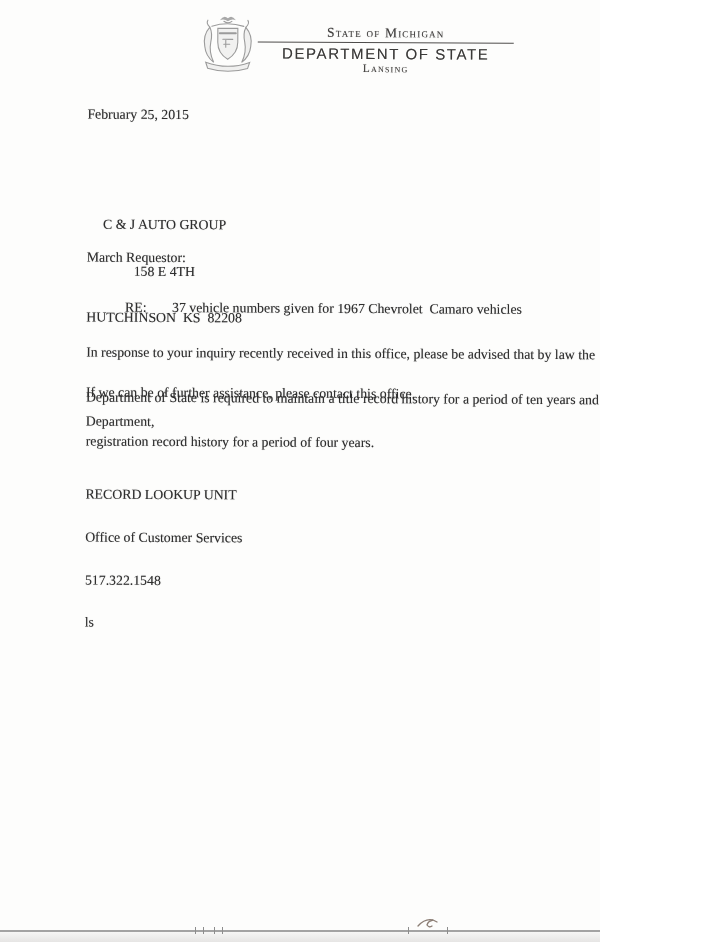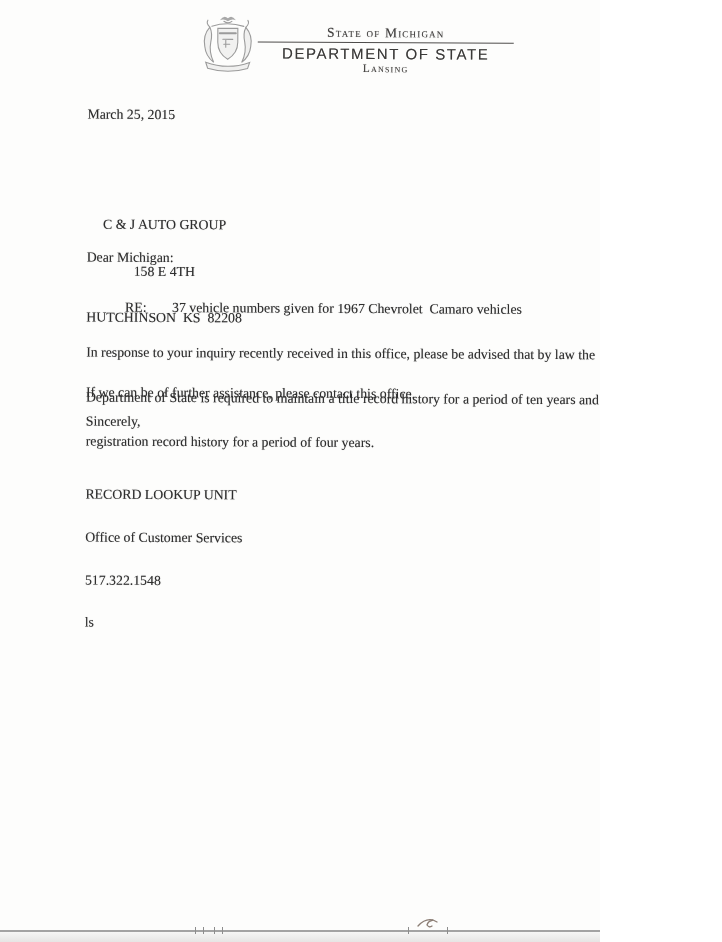--- a/index.html
+++ b/index.html
@@ -143,7 +143,7 @@
       <div class="city scan-text">Lansing</div>
     </div>
 
-    <div class="blk date-block scan-text">March 25, 2015</div>
+    <div class="blk date-block scan-text">February 25, 2015</div>
 
     <div class="blk recipient-block">
       <div class="scan-text">C &amp; J AUTO GROUP</div>

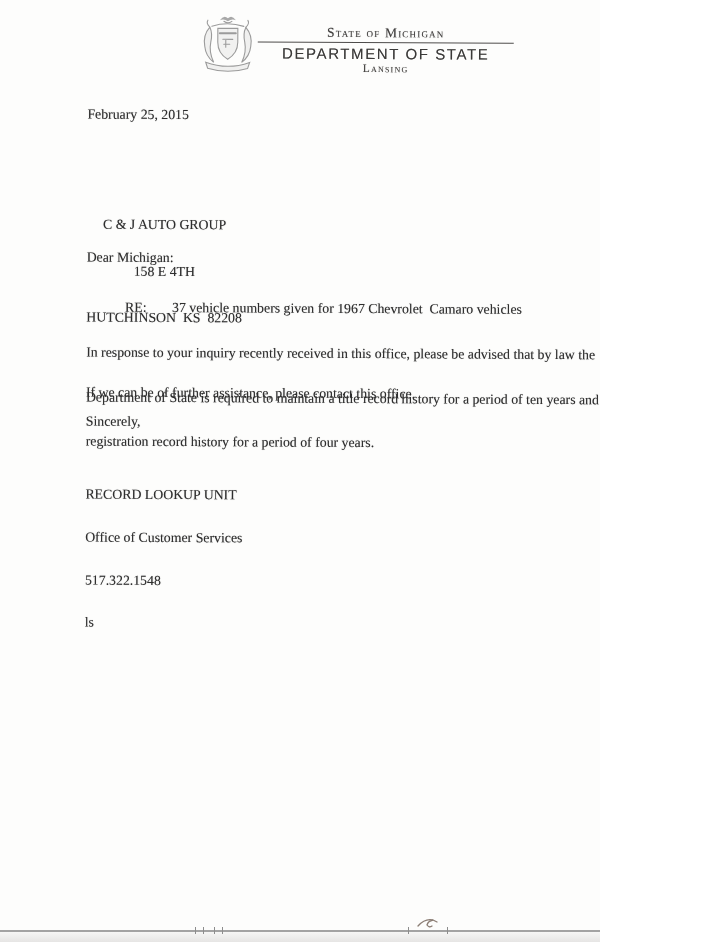--- a/index.html
+++ b/index.html
@@ -151,7 +151,7 @@
       <div class="scan-text">HUTCHINSON  KS  82208</div>
     </div>
 
-    <div class="blk salutation-blk scan-text">Dear Michigan:</div>
+    <div class="blk salutation-blk scan-text">March Requestor:</div>
 
     <div class="blk subject-block">
       <span class="subject-label scan-text">RE:</span><span class="scan-text">37 vehicle numbers given for 1967 Chevrolet  Camaro vehicles</span>

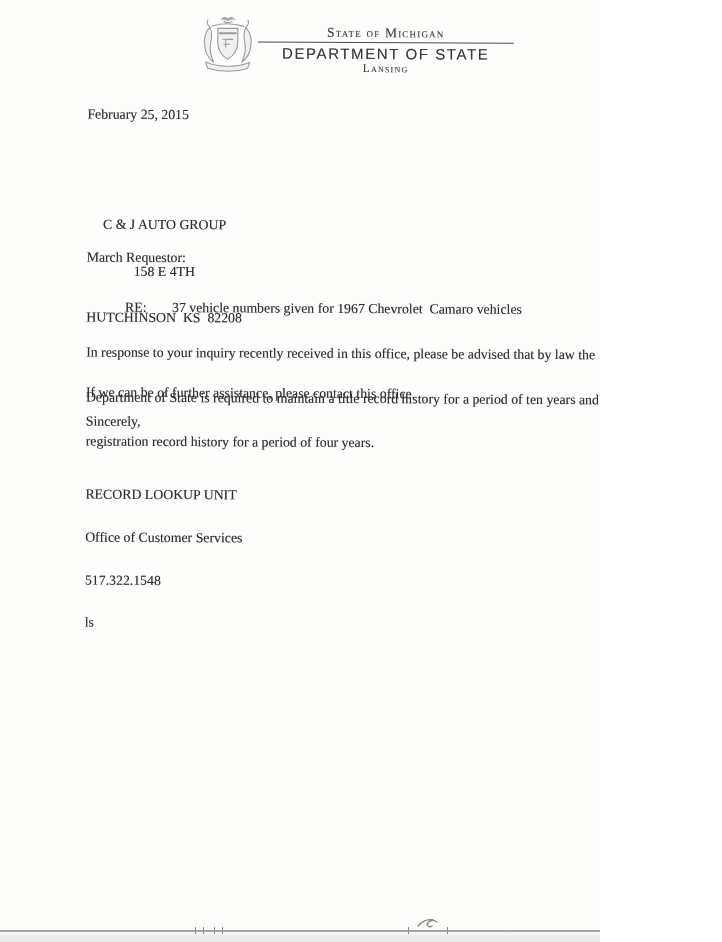--- a/index.html
+++ b/index.html
@@ -165,7 +165,7 @@
 
     <div class="blk para2-block scan-text">If we can be of further assistance, please contact this office.</div>
 
-    <div class="blk closing-block scan-text">Sincerely,</div>
+    <div class="blk closing-block scan-text">Department,</div>
 
     <div class="blk signature-block">
       <div class="scan-text">RECORD LOOKUP UNIT</div>

